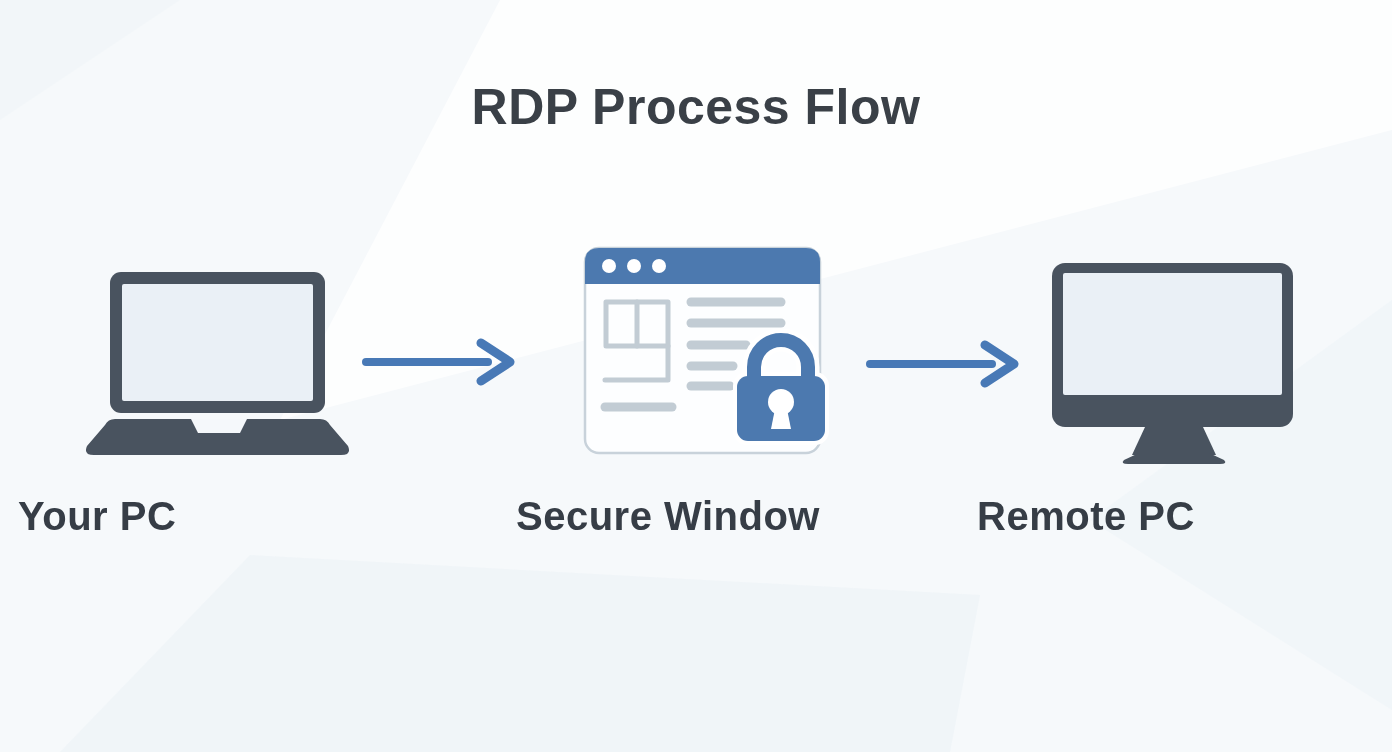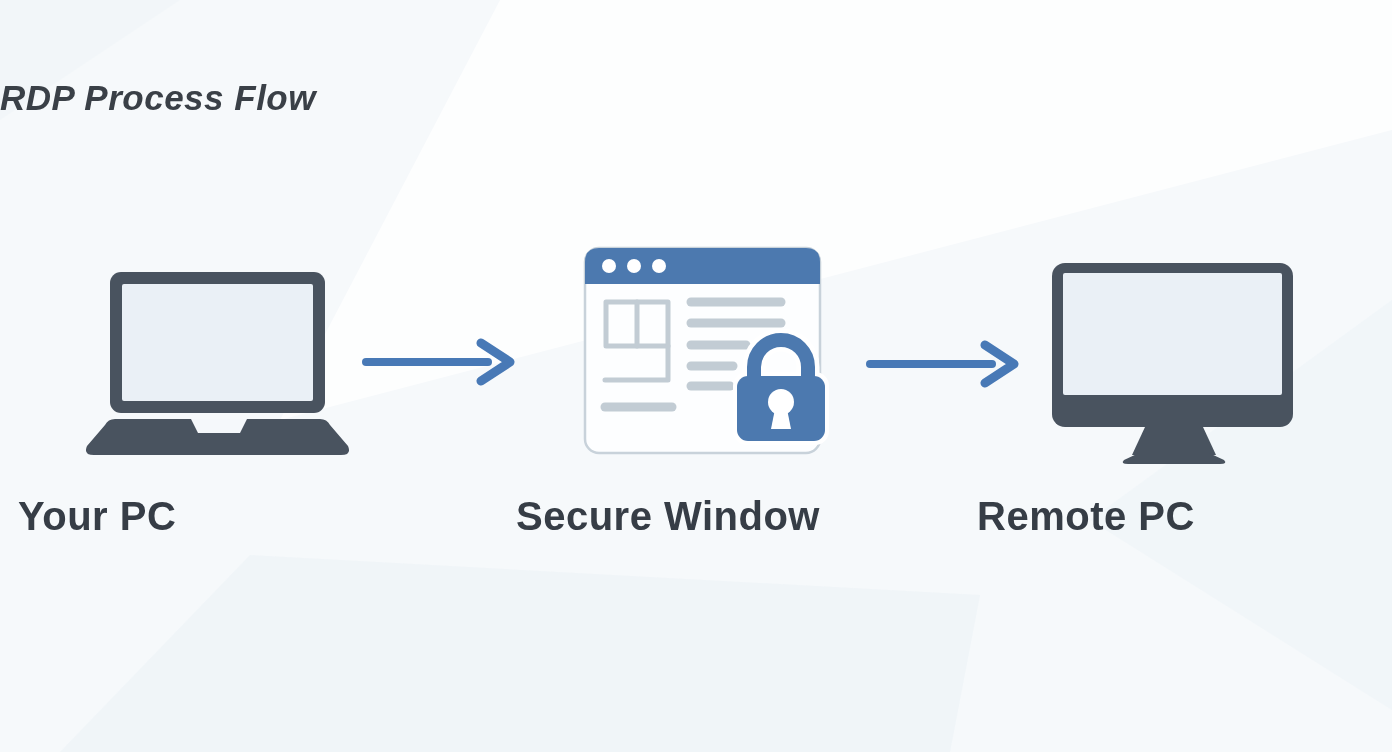--- a/index.html
+++ b/index.html
@@ -36,11 +36,11 @@
     position: absolute;
     left: 0; top: 78px;
     width: 1392px;
-    font-size: 35px;
+    text-align: center;
+    font-size: 50px;
     font-weight: 600;
     letter-spacing: 0.5px;
     color: var(--title-text);
-    font-style: italic;
   }
   .node-icon { position: absolute; }
   .node-icon.laptop  { left: 75px;   top: 258px; }

